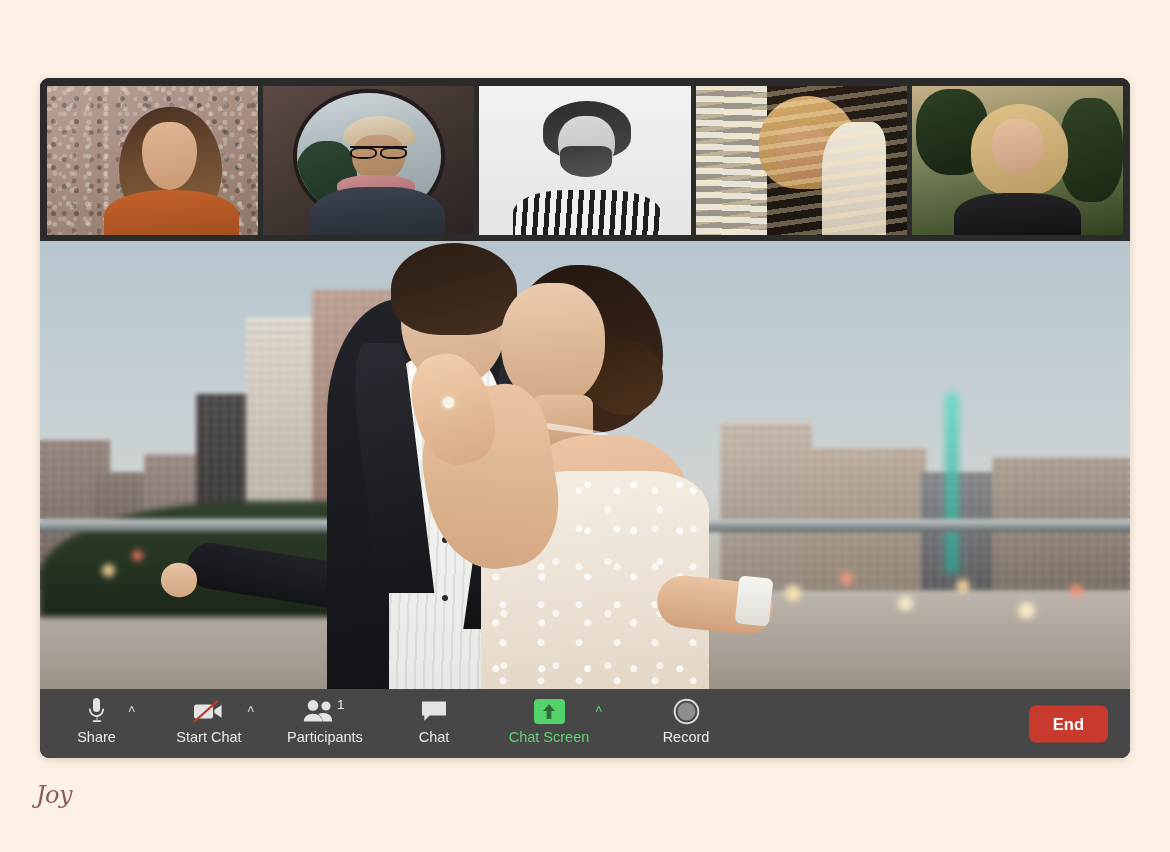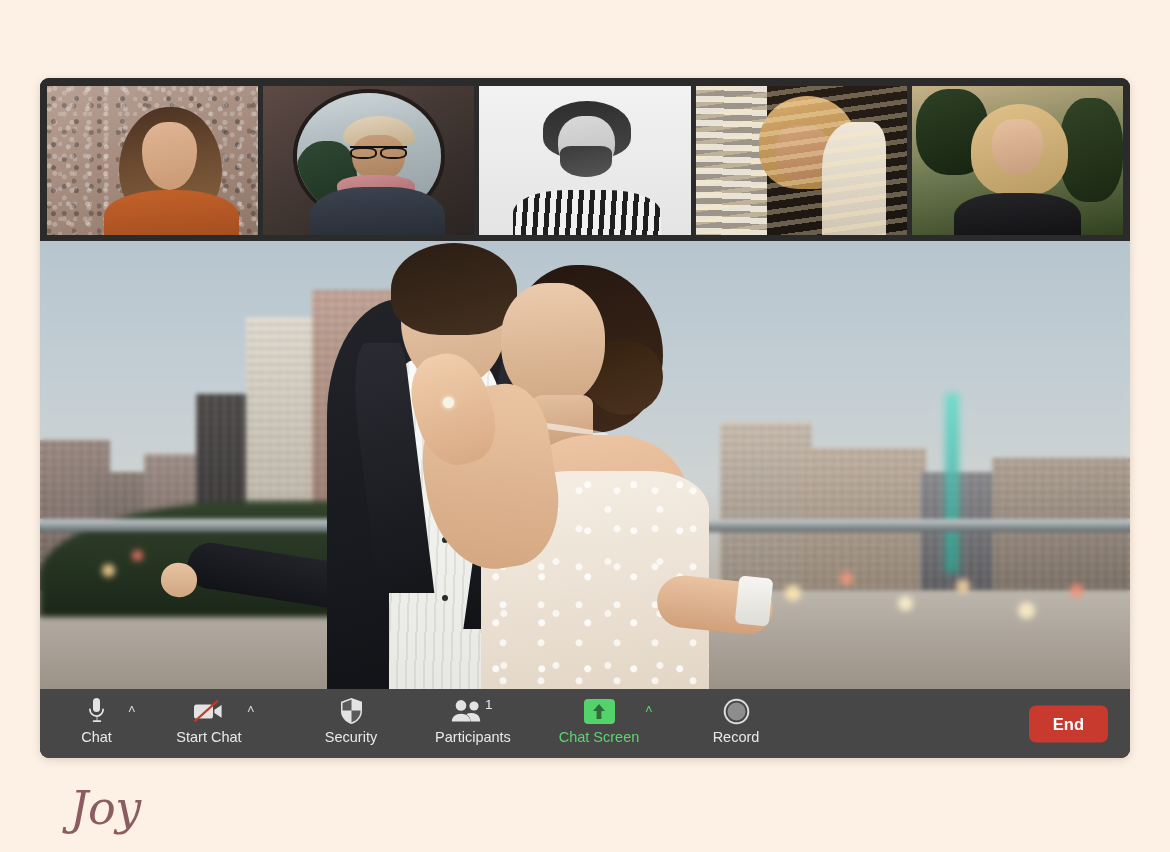--- a/index.html
+++ b/index.html
@@ -579,7 +579,7 @@
           <path d="M2 11.5a.9.9 0 0 1 1.8 0 5.7 5.7 0 0 0 11.4 0 .9.9 0 0 1 1.8 0 7.5 7.5 0 0 1-6.6 7.4v3.3h3a.9.9 0 0 1 0 1.8H6.6a.9.9 0 0 1 0-1.8h3v-3.3A7.5 7.5 0 0 1 2 11.5z"></path>
         </svg>
       </div>
-      <div class="tb-label">Chat</div>
+      <div class="tb-label">Share</div>
       <span class="caret" style="left:88px;">˄</span>
     </div>
 

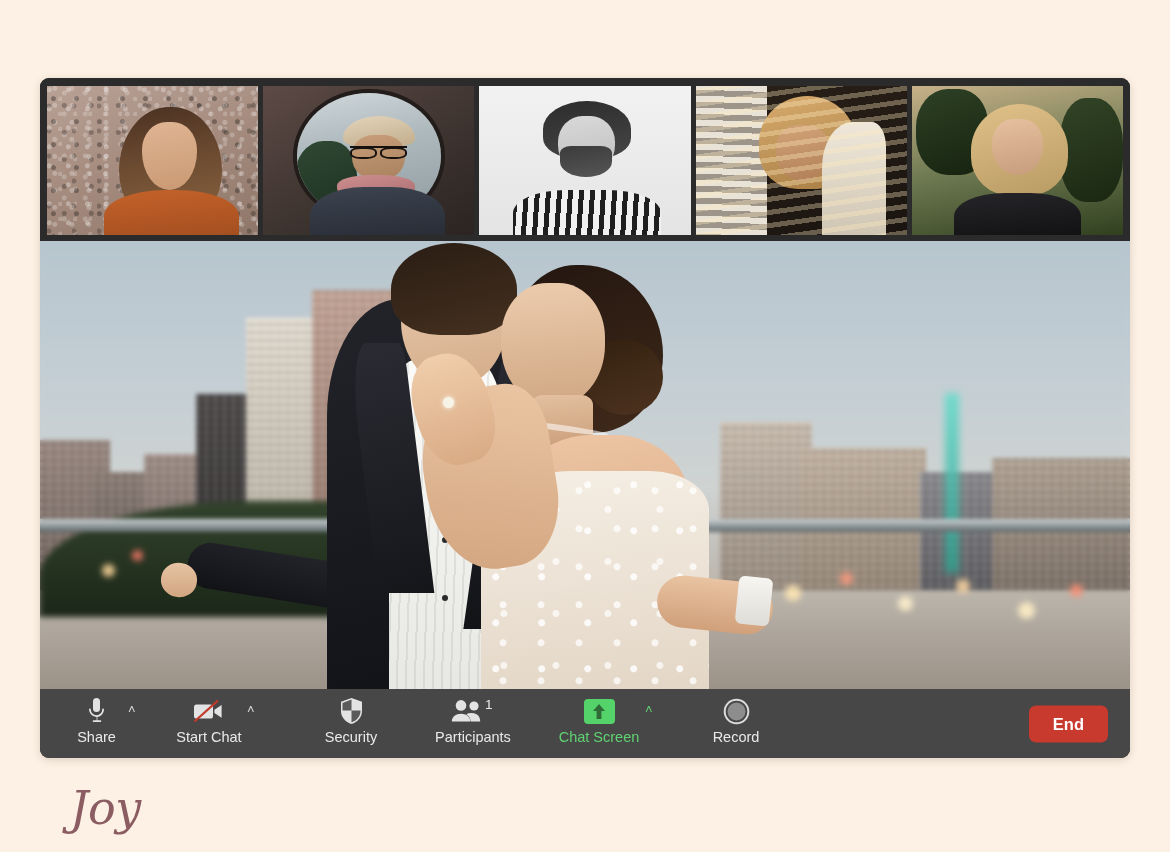--- a/index.html
+++ b/index.html
@@ -595,15 +595,6 @@
       <span class="caret" style="left:94px;">˄</span>
     </div>
 
-    <div class="tb-btn" style="width:124px;margin-left:24px;">
-      <div class="tb-icon">
-        <svg width="25" height="28" viewBox="0 0 25 28" aria-hidden="true">
-          <path d="M12.5 1 23 4.8v9.3c0 6.3-4.4 11-10.5 13C6.4 25.1 2 20.4 2 14.1V4.8z" fill="#e3e3e3"></path>
-          <path d="M12.5 2.6v10.9H3.5V5.9zM12.5 13.5h9v.6c0 5.5-3.8 9.6-9 11.4z" fill="#5a5a5a"></path>
-        </svg>
-      </div>
-      <div class="tb-label">Security</div>
-    </div>
 
     <div class="tb-btn" style="width:120px;">
       <div class="tb-icon" style="margin-left:-10px;">

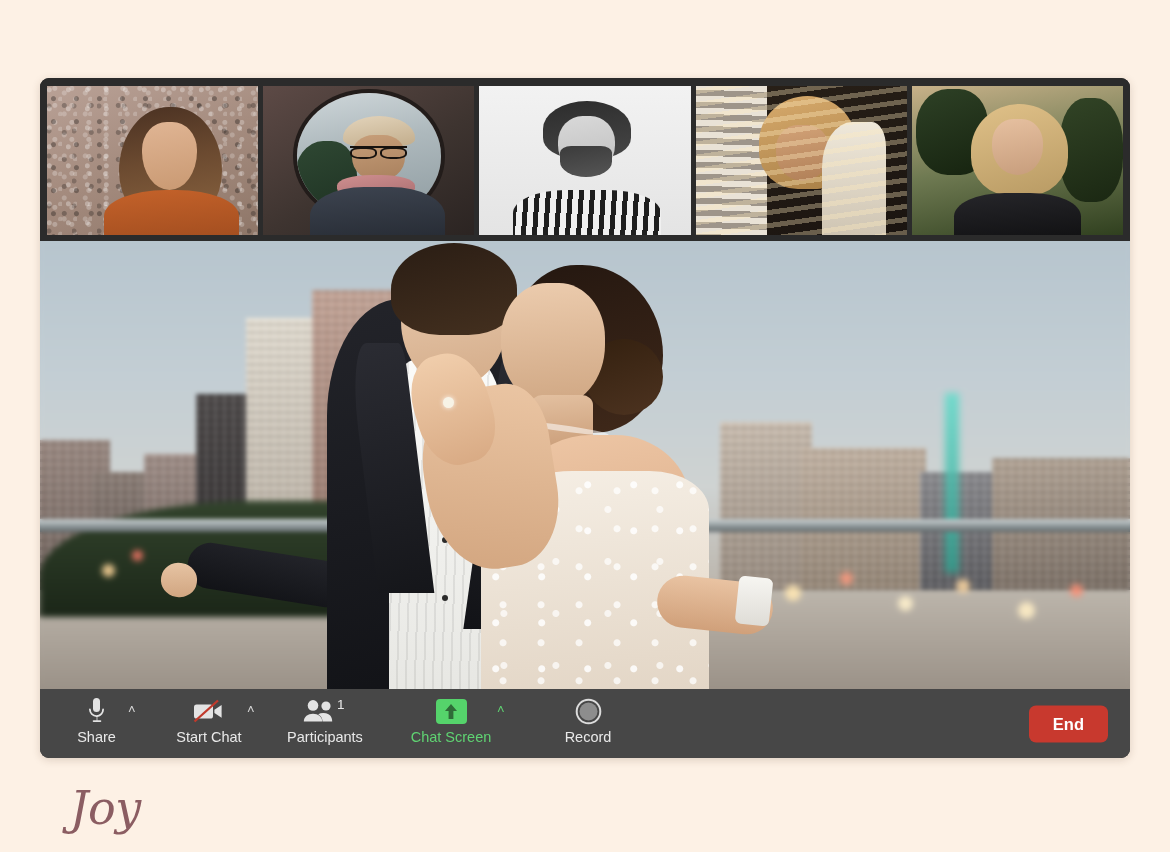--- a/index.html
+++ b/index.html
@@ -609,6 +609,14 @@
       <span class="badge-count">1</span>
     </div>
 
+    <div class="tb-btn" style="width:98px;">
+      <div class="tb-icon">
+        <svg width="28" height="24" viewBox="0 0 28 24" fill="#e3e3e3" aria-hidden="true">
+          <path d="M2 2.4h24v14.2H9.6L4.3 21.8v-5.2H2z"></path>
+        </svg>
+      </div>
+      <div class="tb-label">Chat</div>
+    </div>
 
     <div class="tb-btn" style="width:132px;">
       <div class="tb-icon">

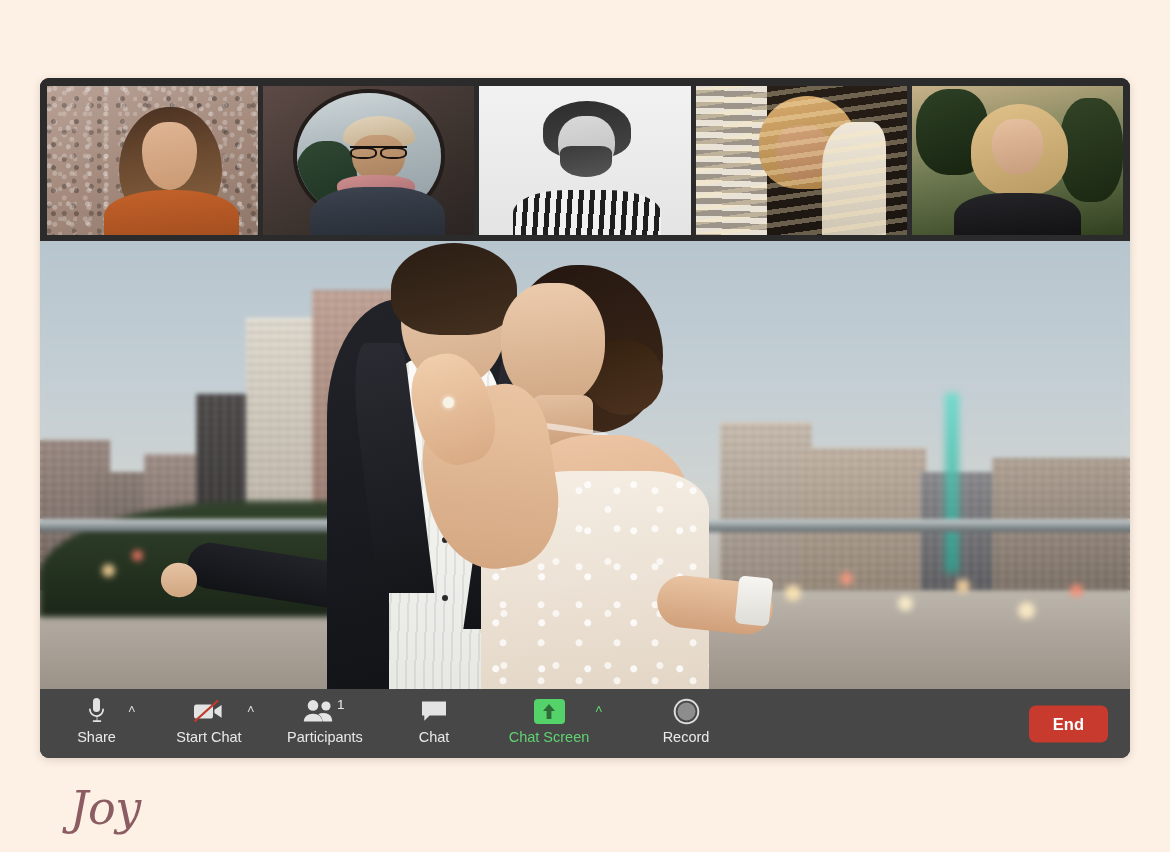--- a/index.html
+++ b/index.html
@@ -422,10 +422,9 @@
     color:#8b5d62;
     font-family:"DejaVu Serif", serif;
     font-style:italic;
-    font-size:46px;
+    font-size:24px;
     font-weight:400;
     letter-spacing:-.5px;
-    margin-left:34px;
   }
 </style>
 </head>

